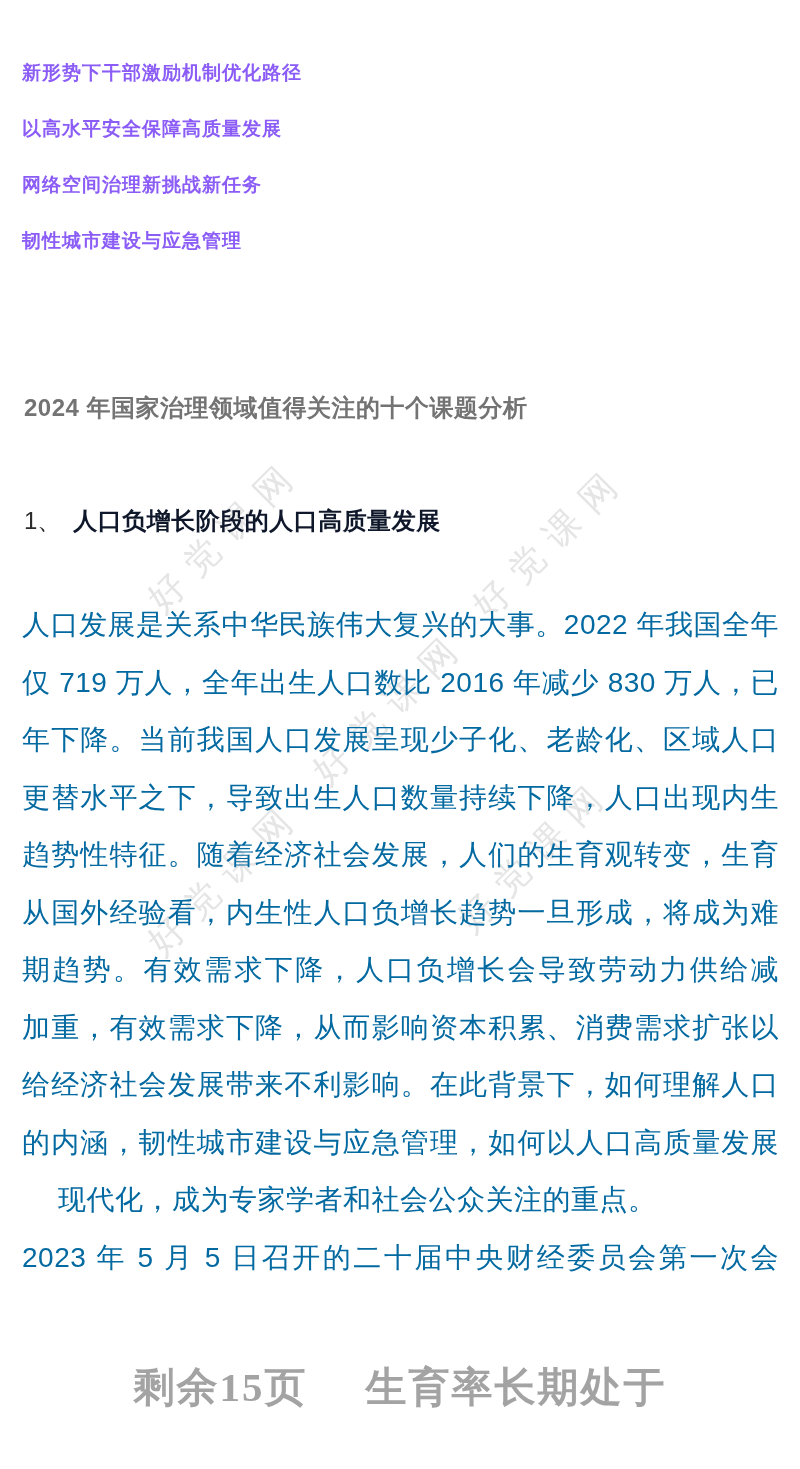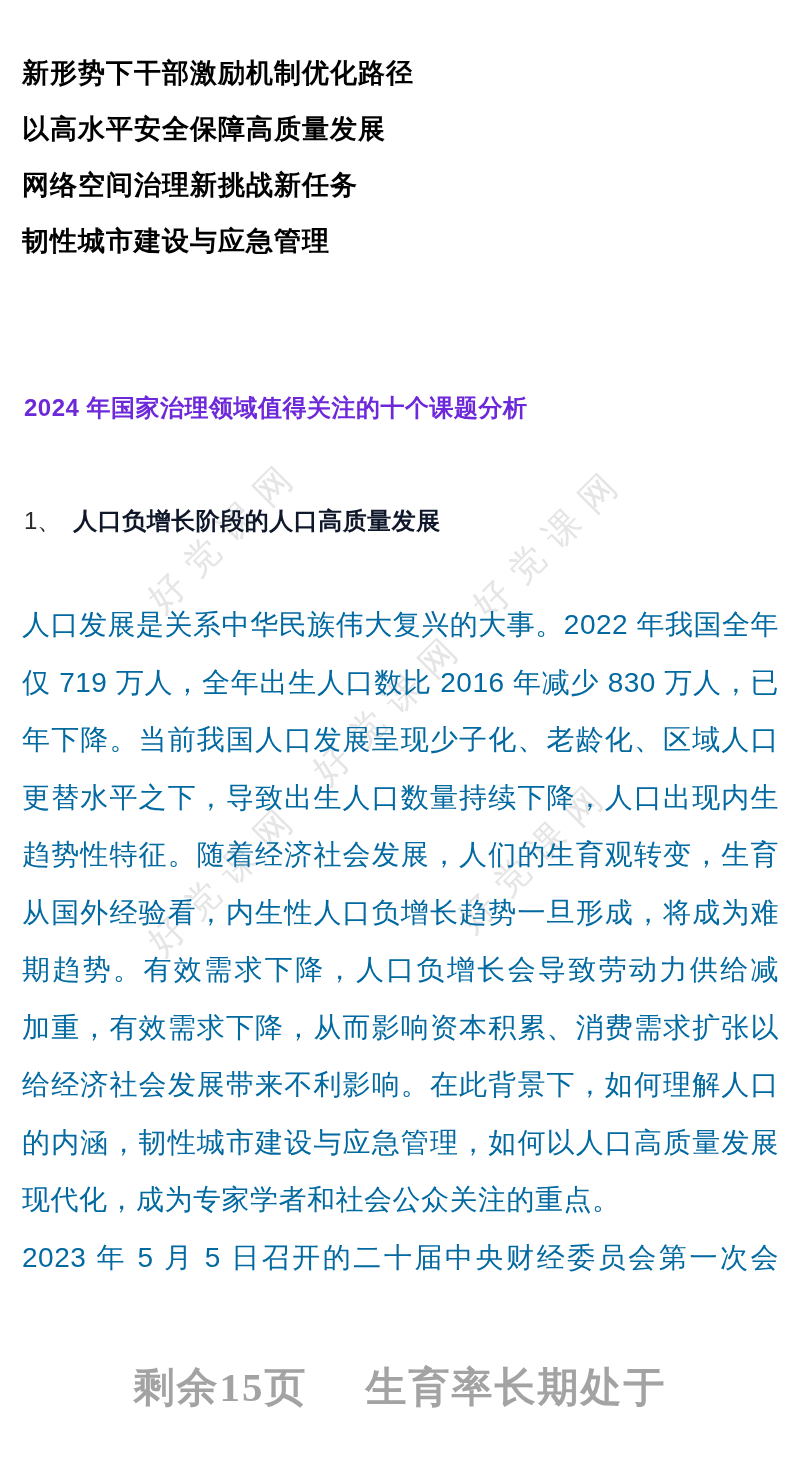--- a/index.html
+++ b/index.html
@@ -20,7 +20,7 @@
   
   .toc{position:absolute;left:22px;top:45px;}
   .toc-item{
-    font-size:27px;font-weight:700;color:#000000;line-height:56px;
+    font-size:19px;font-weight:700;color:#8b5cf6;line-height:56px;
     letter-spacing:1px;white-space:nowrap;
   }
   

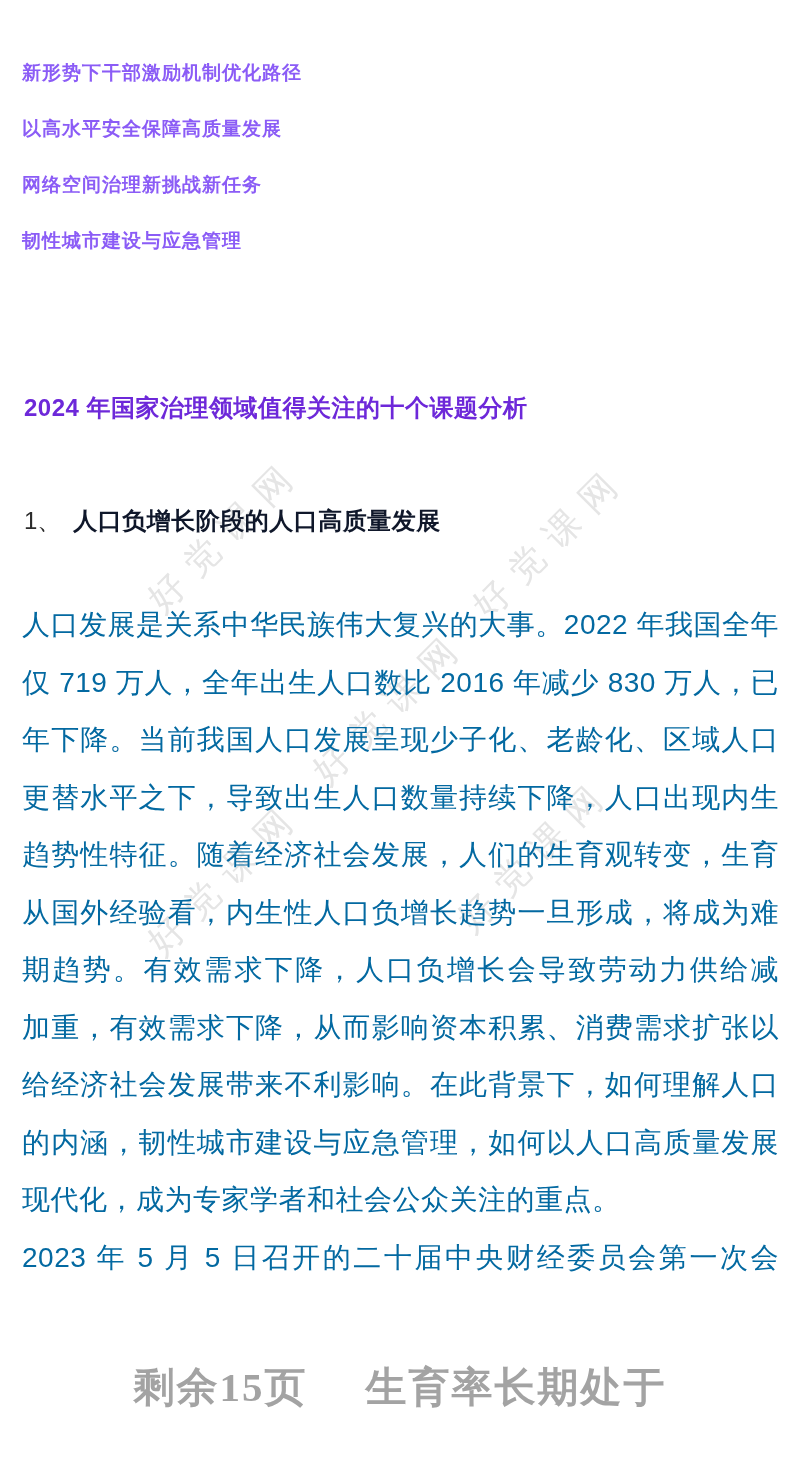--- a/index.html
+++ b/index.html
@@ -26,7 +26,7 @@
   
   .doc-title{
     position:absolute;left:24px;top:392px;font-size:24px;font-weight:700;
-    color:#6d28d9;letter-spacing:0.5px;white-space:nowrap;
+    color:#737373;letter-spacing:0.5px;white-space:nowrap;
   }
   
   .section{position:absolute;left:24px;top:505px;font-size:24px;white-space:nowrap;}

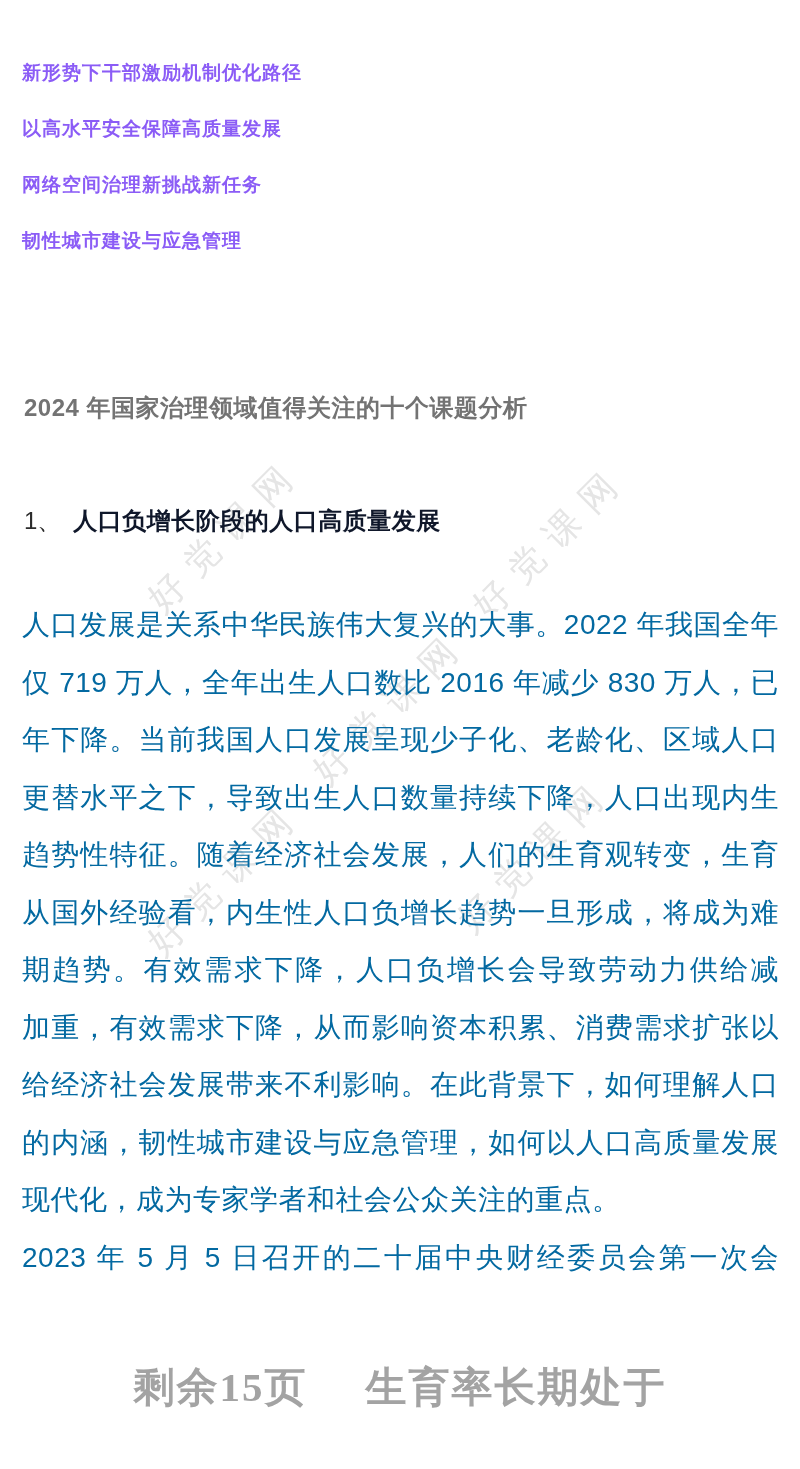--- a/index.html
+++ b/index.html
@@ -38,7 +38,7 @@
     height:57.5px;line-height:57.5px;overflow:hidden;
     text-align:justify;text-align-last:justify;letter-spacing:0.5px;
   }
-  .body-line.short{text-align-last:left;}
+  .body-line.short{text-align-last:left;margin-left:36px;}
   
   .footer{
     position:absolute;left:0;right:0;top:1360px;text-align:center;

